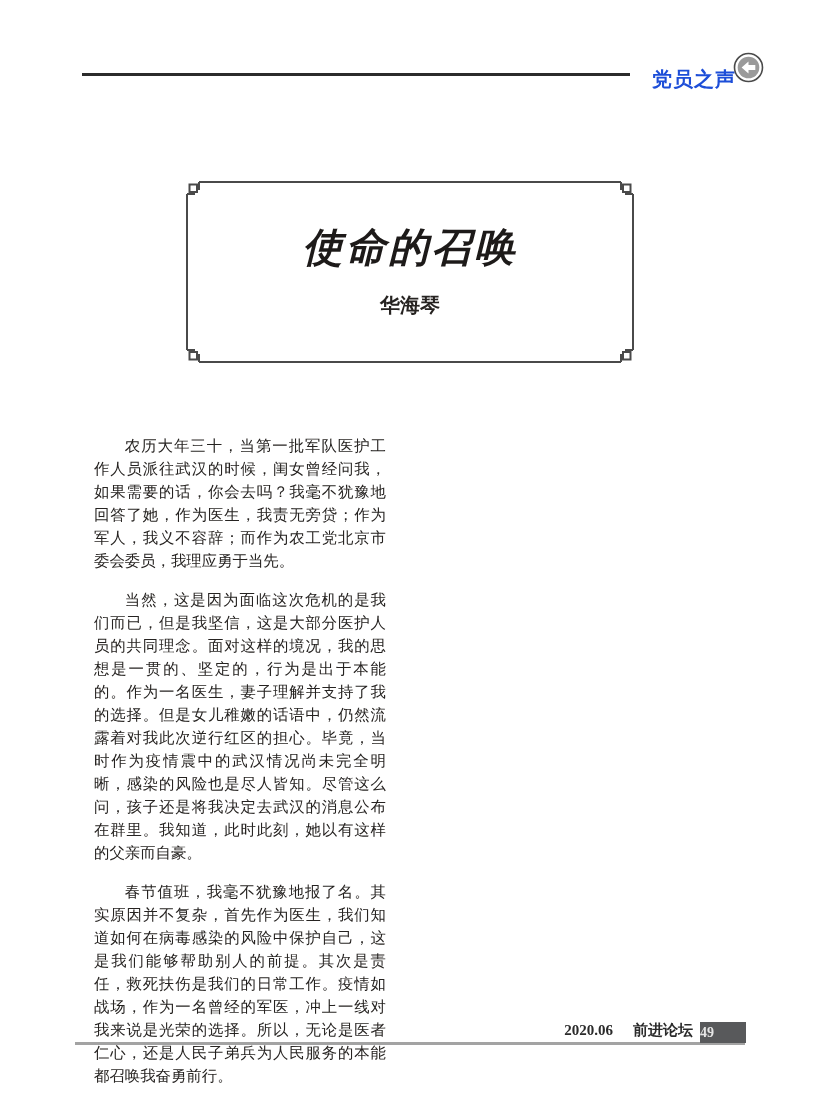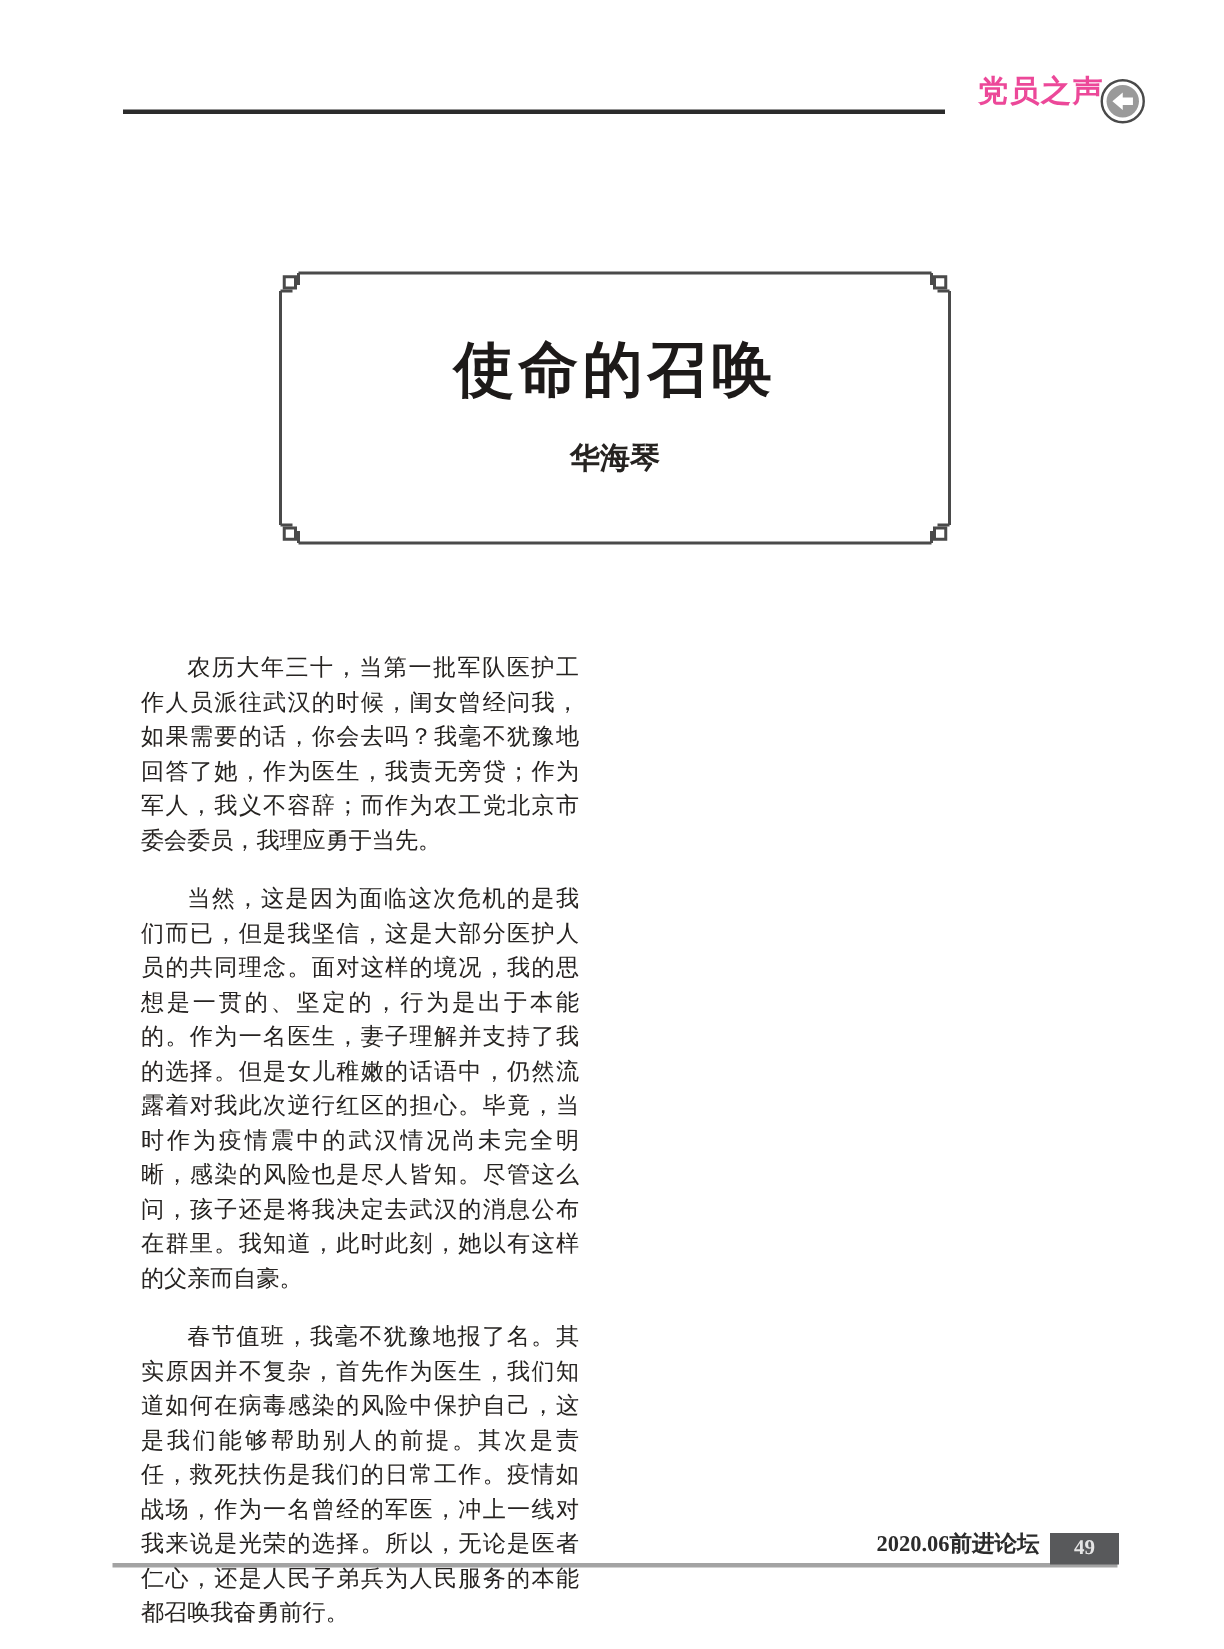--- a/index.html
+++ b/index.html
@@ -23,13 +23,13 @@
   }
   .header-label {
     position: absolute;
-    left: 652px; top: 49px;
+    left: 652px; top: 67px;
     font-family: "Liberation Sans", "DejaVu Sans", sans-serif;
     font-weight: bold;
     font-size: 20px;
     line-height: 24px;
     letter-spacing: 1px;
-    color: #ec4899;
+    color: #1d4ed8;
   }
   .header-logo {
     position: absolute;

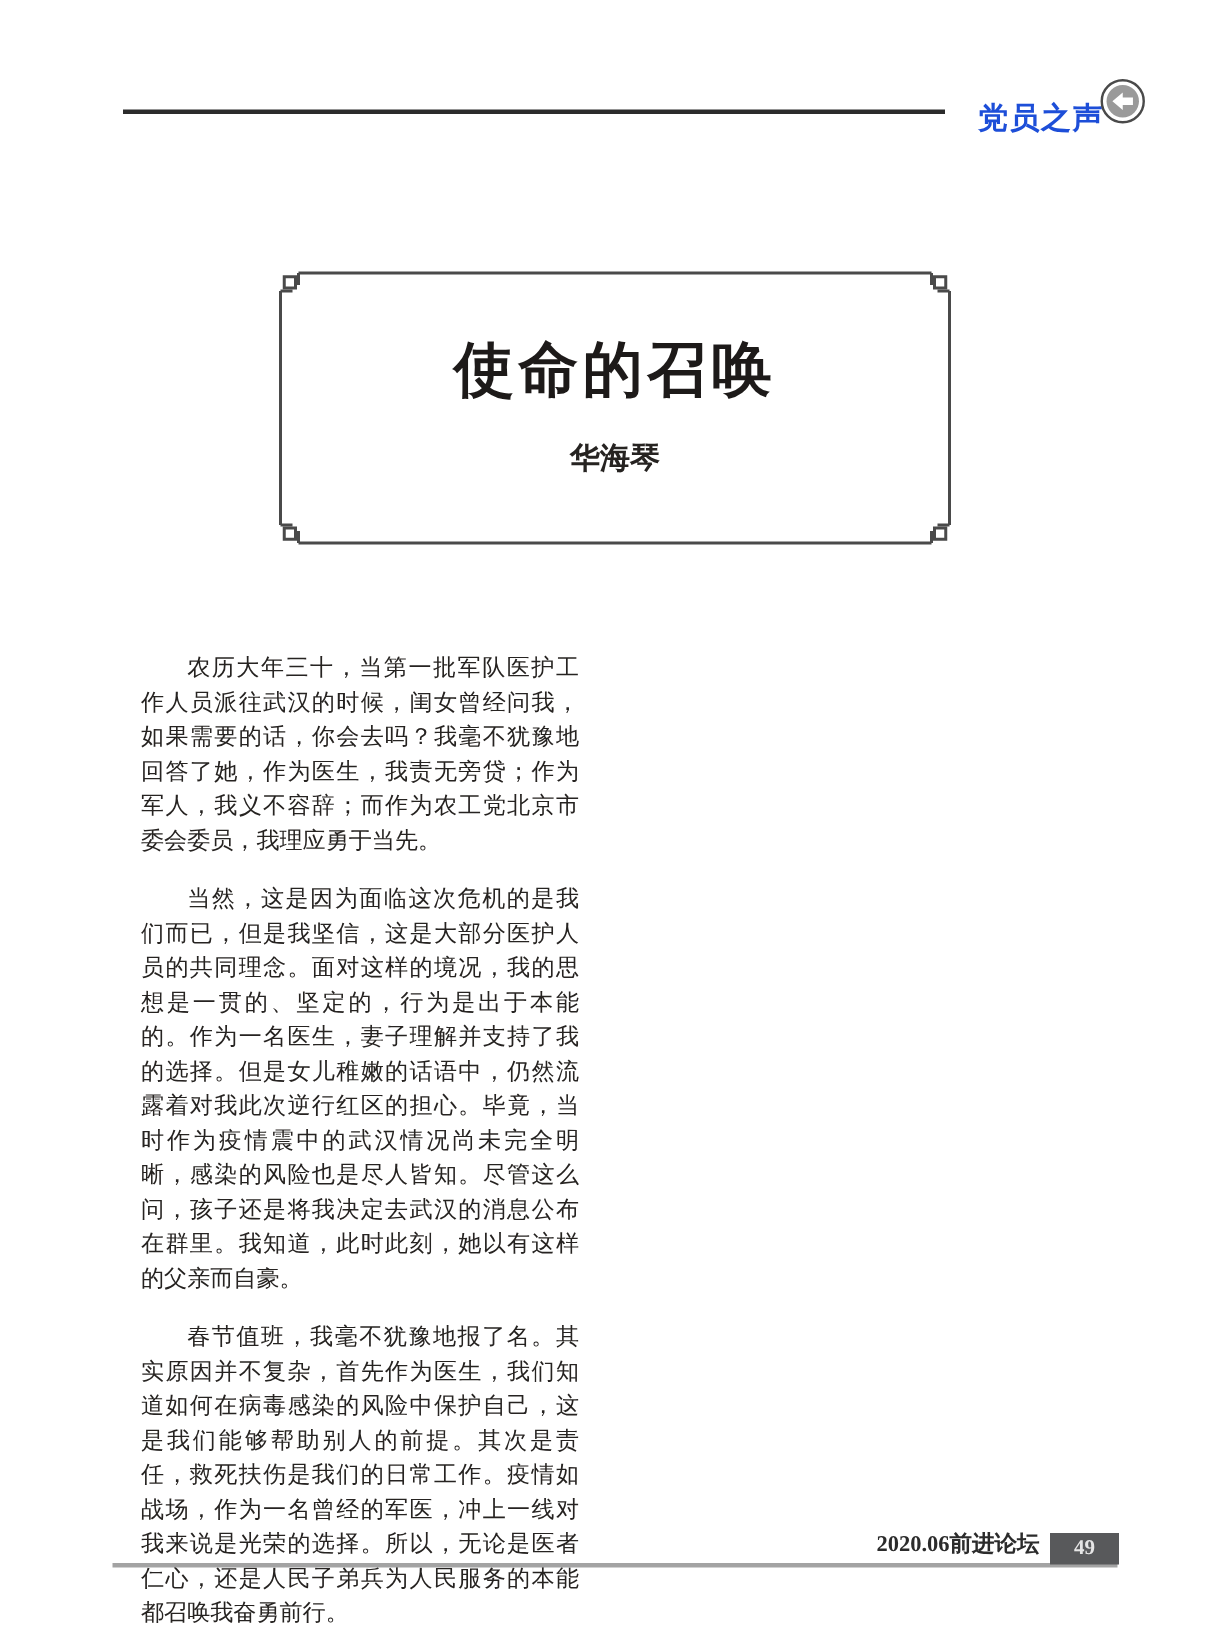--- a/index.html
+++ b/index.html
@@ -55,6 +55,7 @@
     line-height: 46px;
     letter-spacing: 3px;
     color: #1d1a19;
+    font-style: italic;
   }
   .title-box .article-title { top: 44px; }
   .article-author {

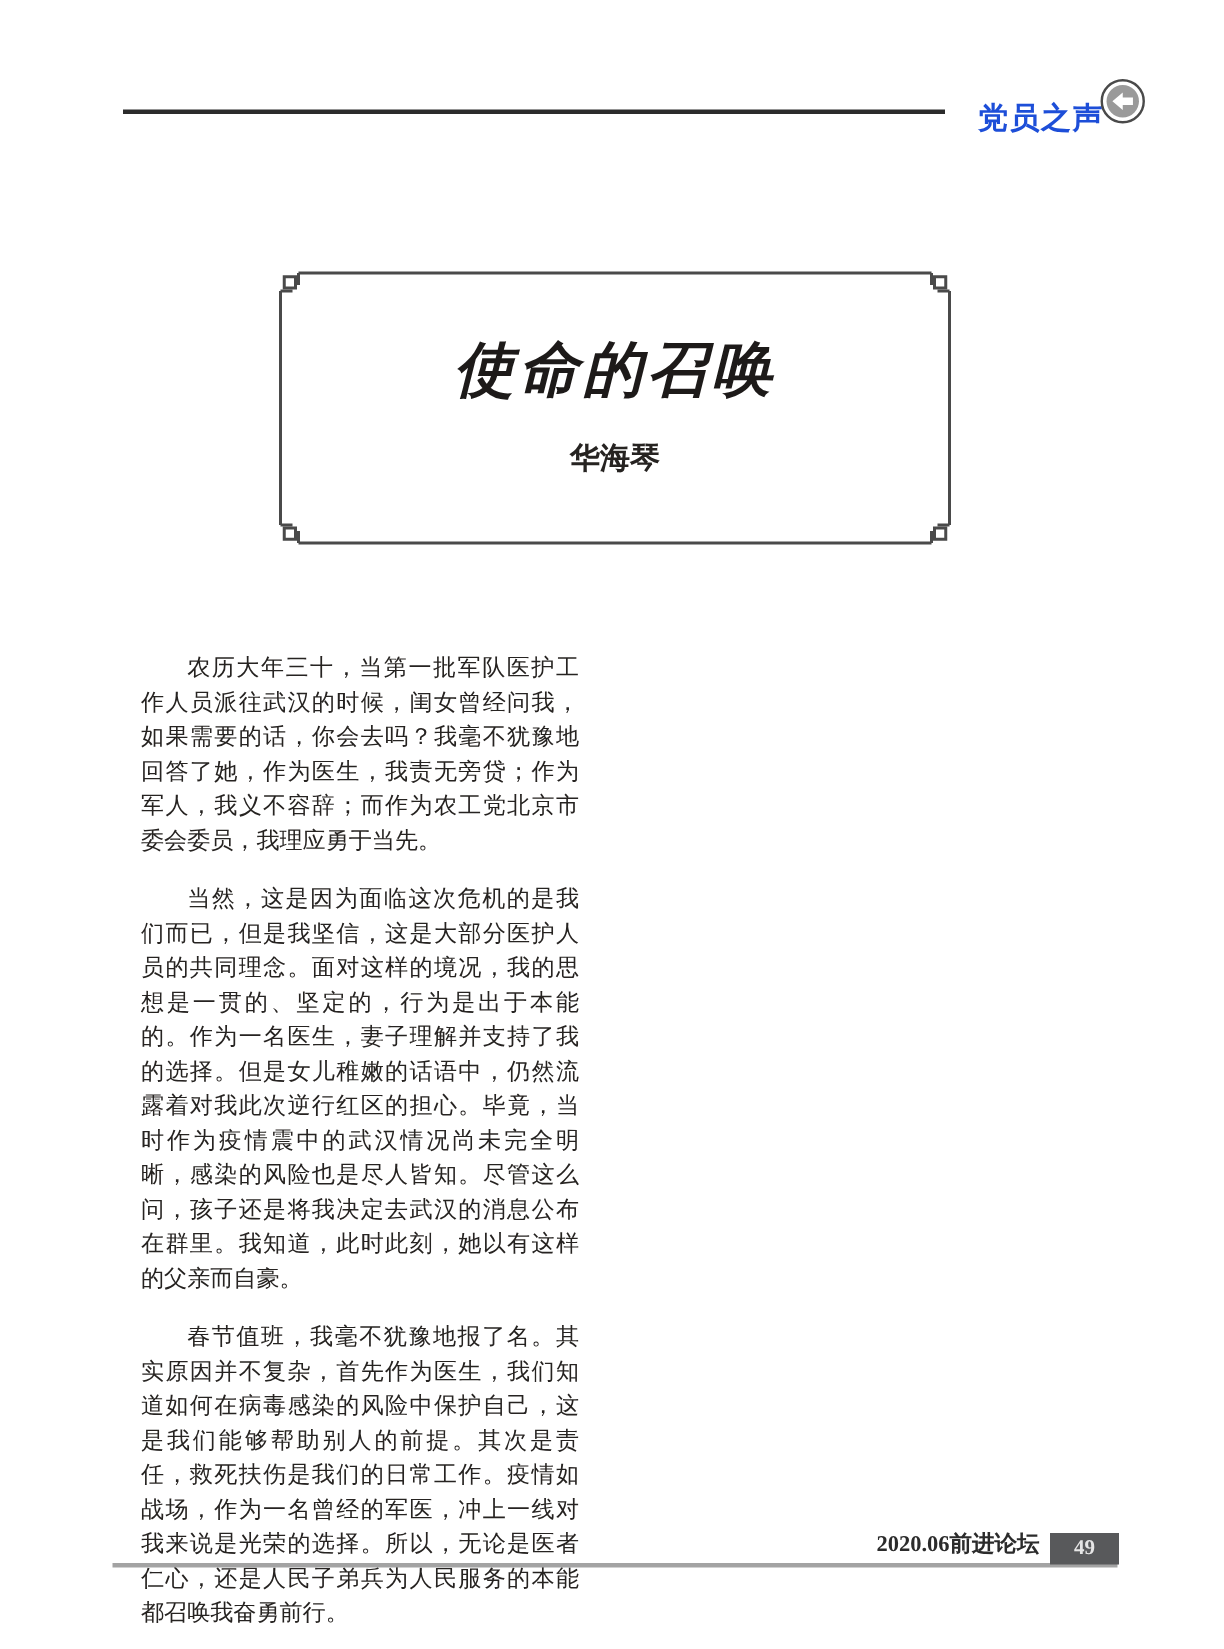--- a/index.html
+++ b/index.html
@@ -101,7 +101,7 @@
     color: #2b2b2b;
   }
   .footer-text .issue { margin-right: 0; font-family: "Liberation Serif", serif; }
-  .footer-text .journal { font-family: "Liberation Sans", "DejaVu Sans", sans-serif; }
+  .footer-text .journal { font-family: "Liberation Sans", "DejaVu Sans", sans-serif; margin-left: 20px; }
   .page-badge {
     position: absolute;
     left: 700px; top: 1022px;

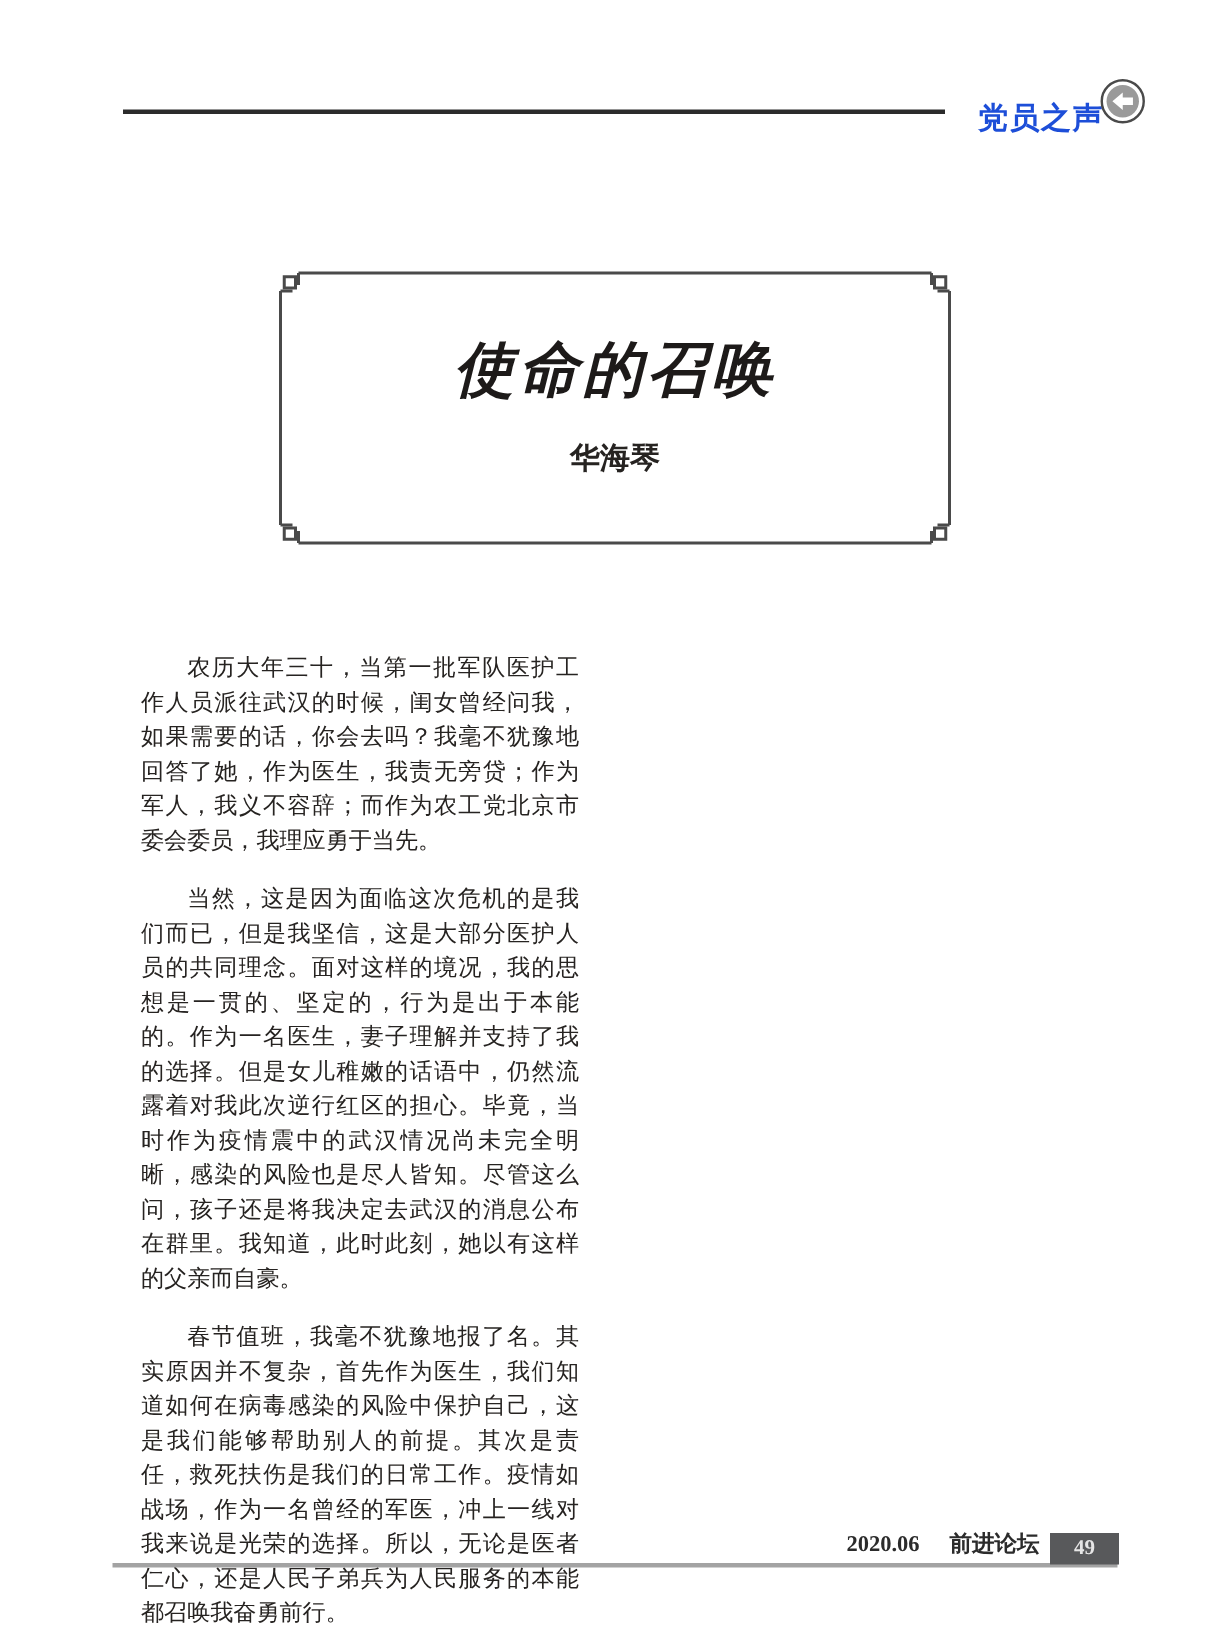--- a/index.html
+++ b/index.html
@@ -111,7 +111,7 @@
     font-weight: bold;
     font-size: 14px;
     line-height: 21px;
-    text-align: center;
+    text-align: left;
     font-family: "Liberation Serif", serif;
   }
 </style>

